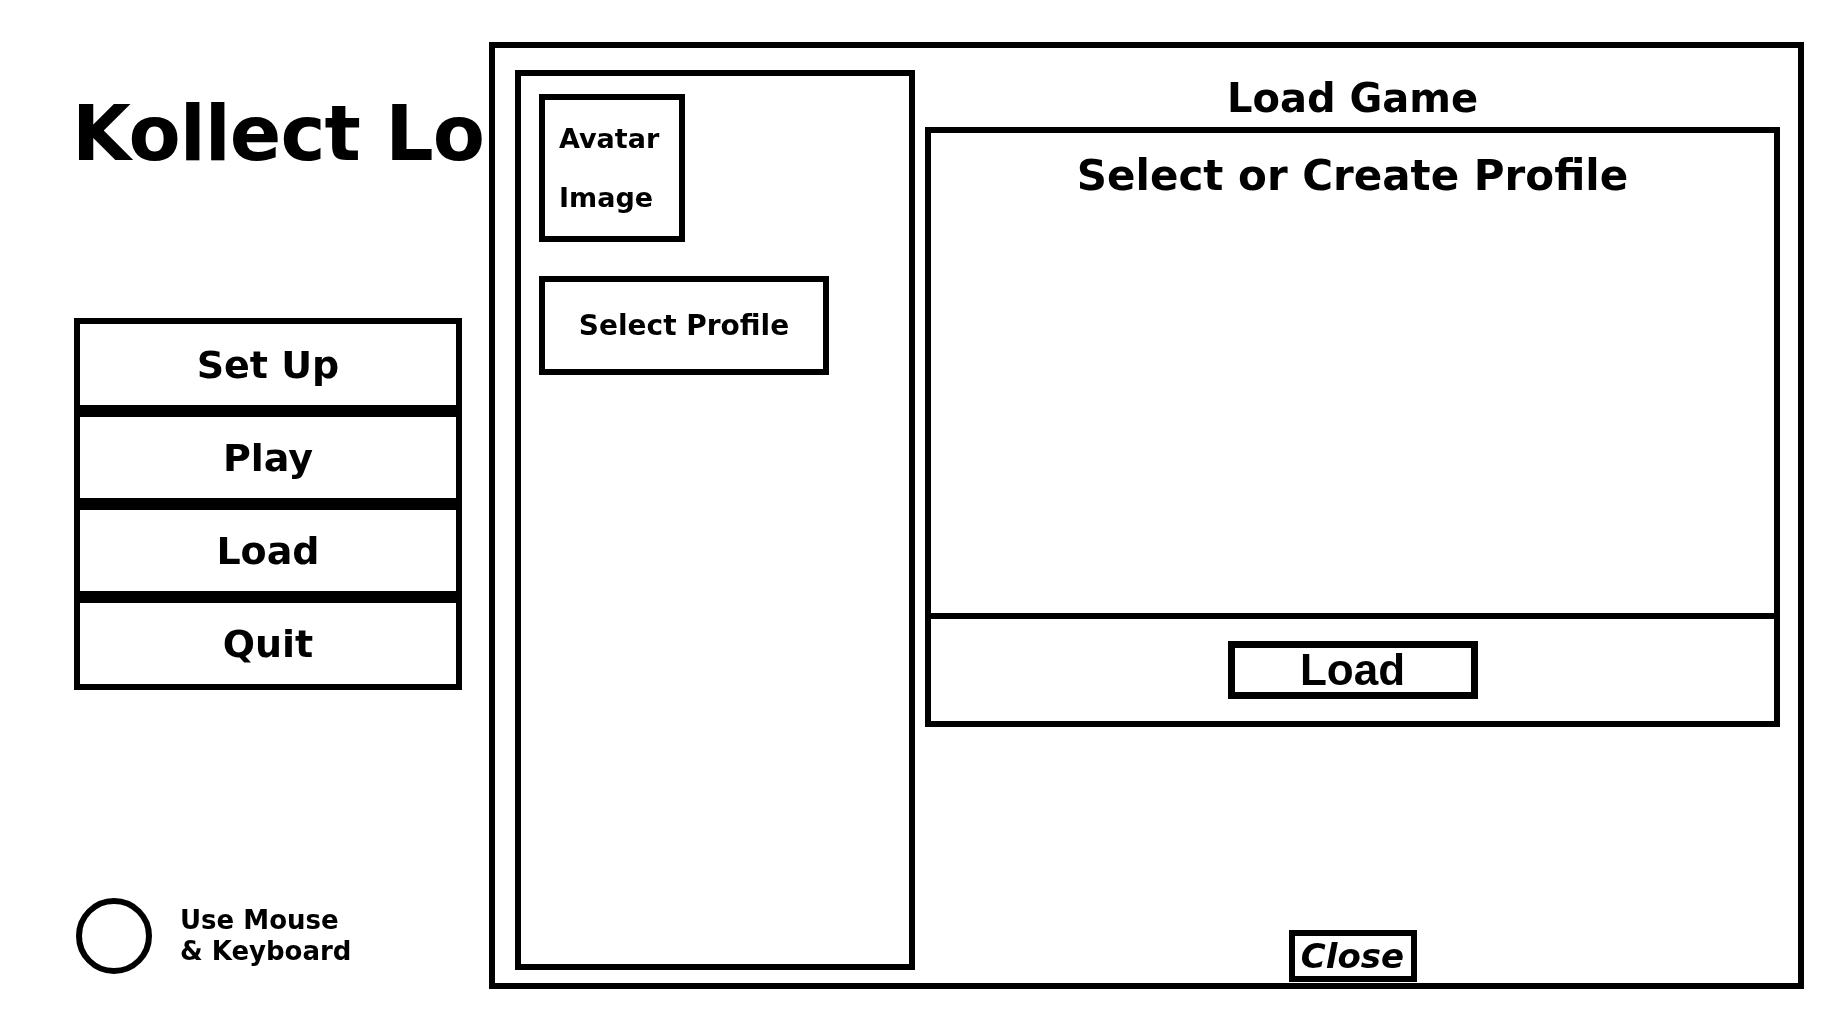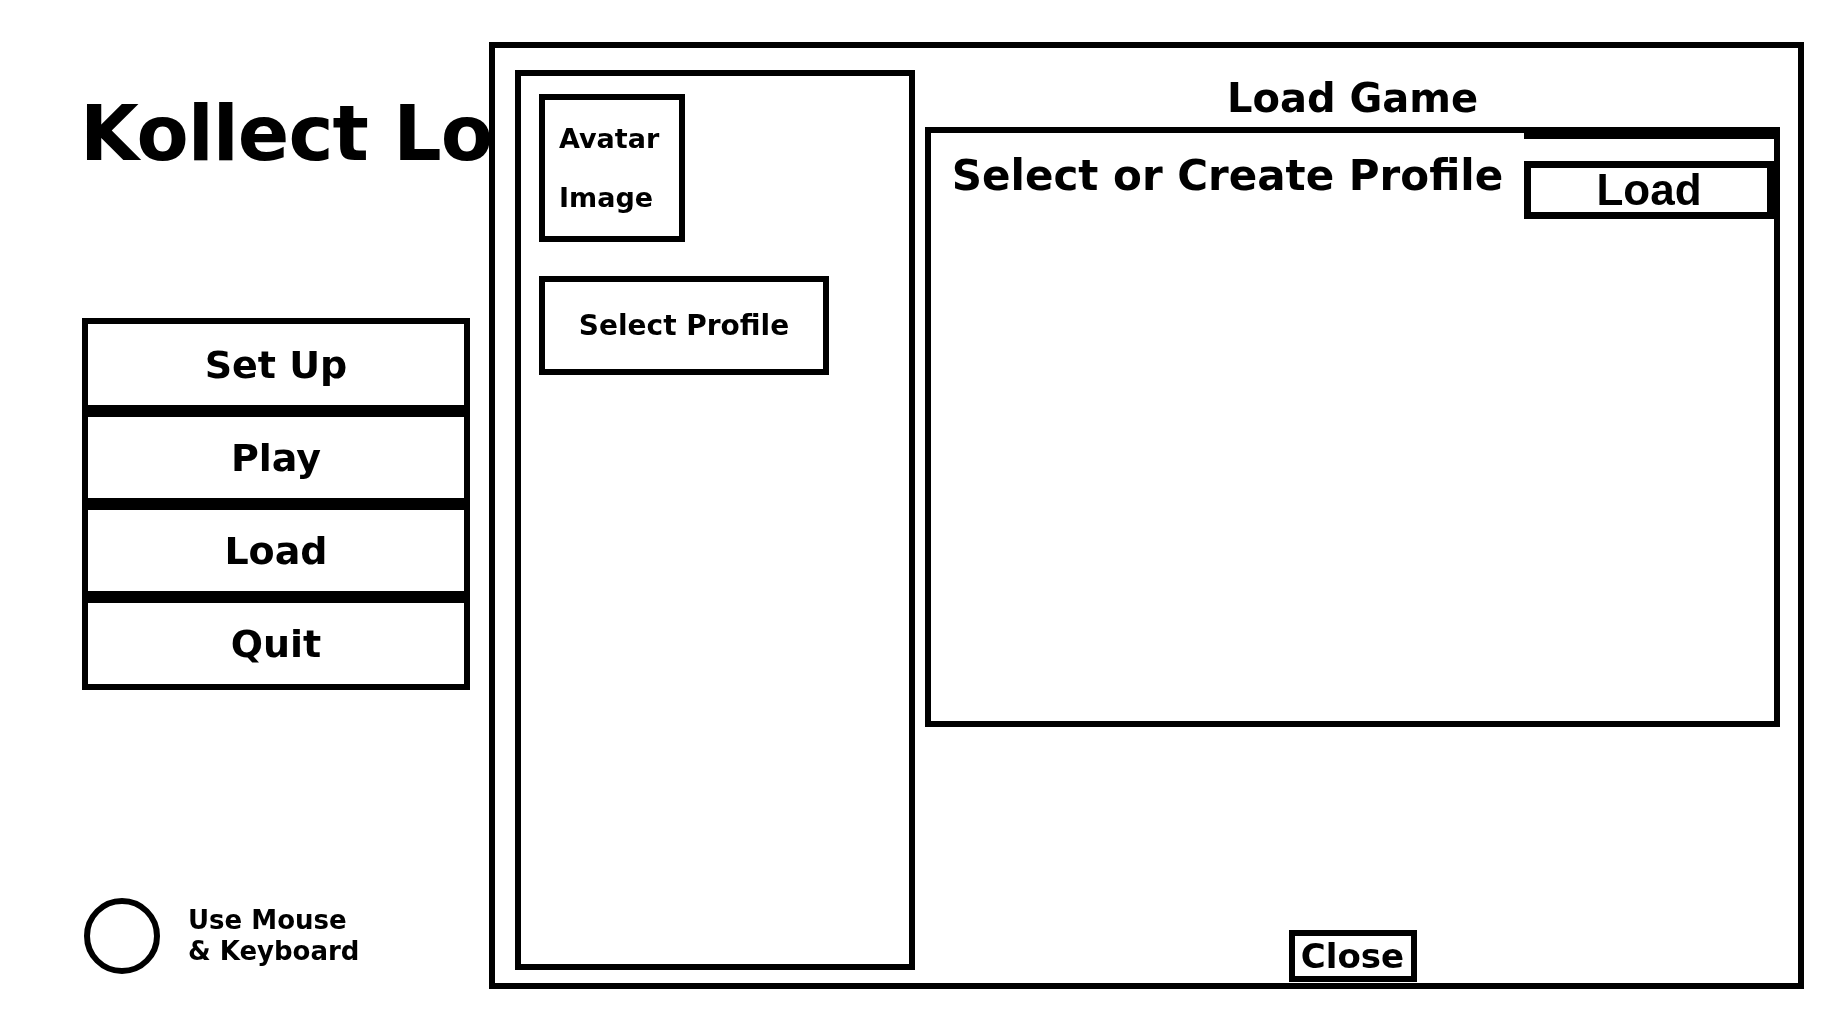--- a/index.html
+++ b/index.html
@@ -21,7 +21,7 @@
   
   #main-menu {
     position: absolute;
-    left: 12px; top: 0;
+    left: 4px; top: 0;
     width: 520px;
     height: 1024px;
     z-index: 1;

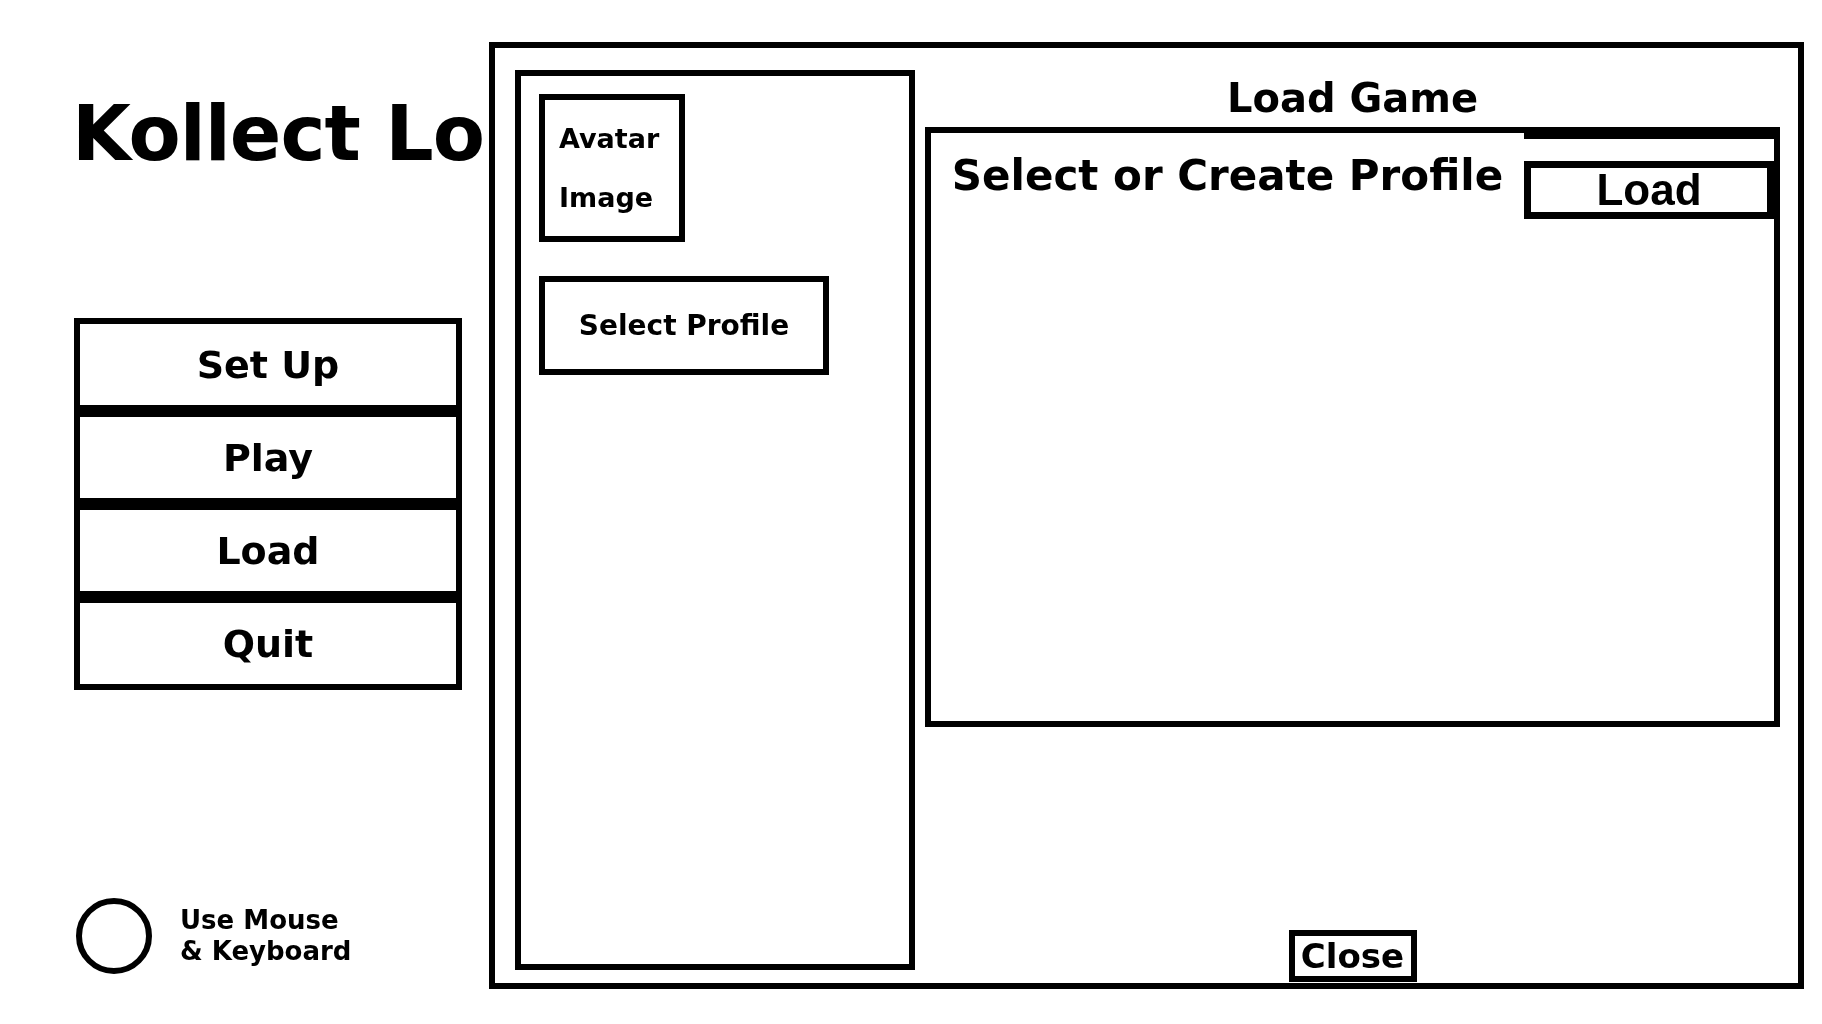--- a/index.html
+++ b/index.html
@@ -172,7 +172,7 @@
     border: 6px solid #000000;
     background: #ffffff;
     display: flex;
-    flex-direction: row;
+    flex-direction: column;
   }
 
   #save-slot-body {

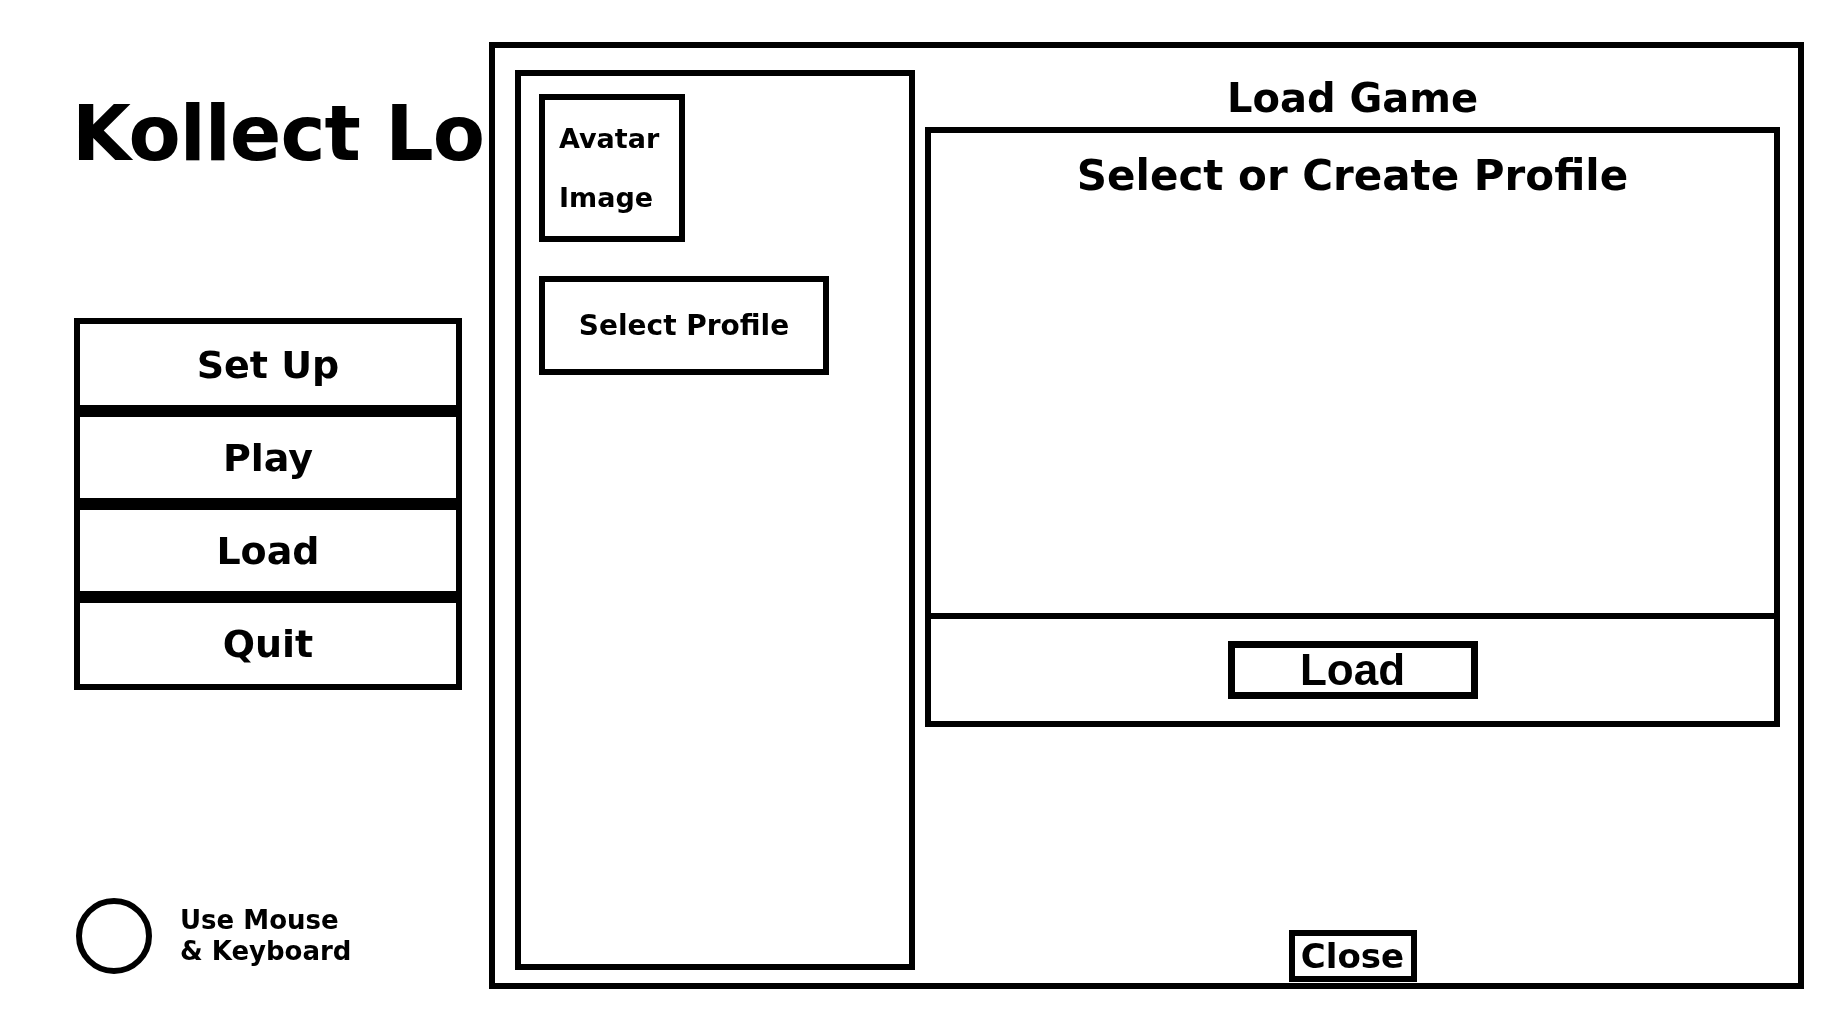--- a/index.html
+++ b/index.html
@@ -237,6 +237,7 @@
     display: flex;
     align-items: center;
     justify-content: center;
+    font-style: italic;
   }
 
   #close-button .close-label {

